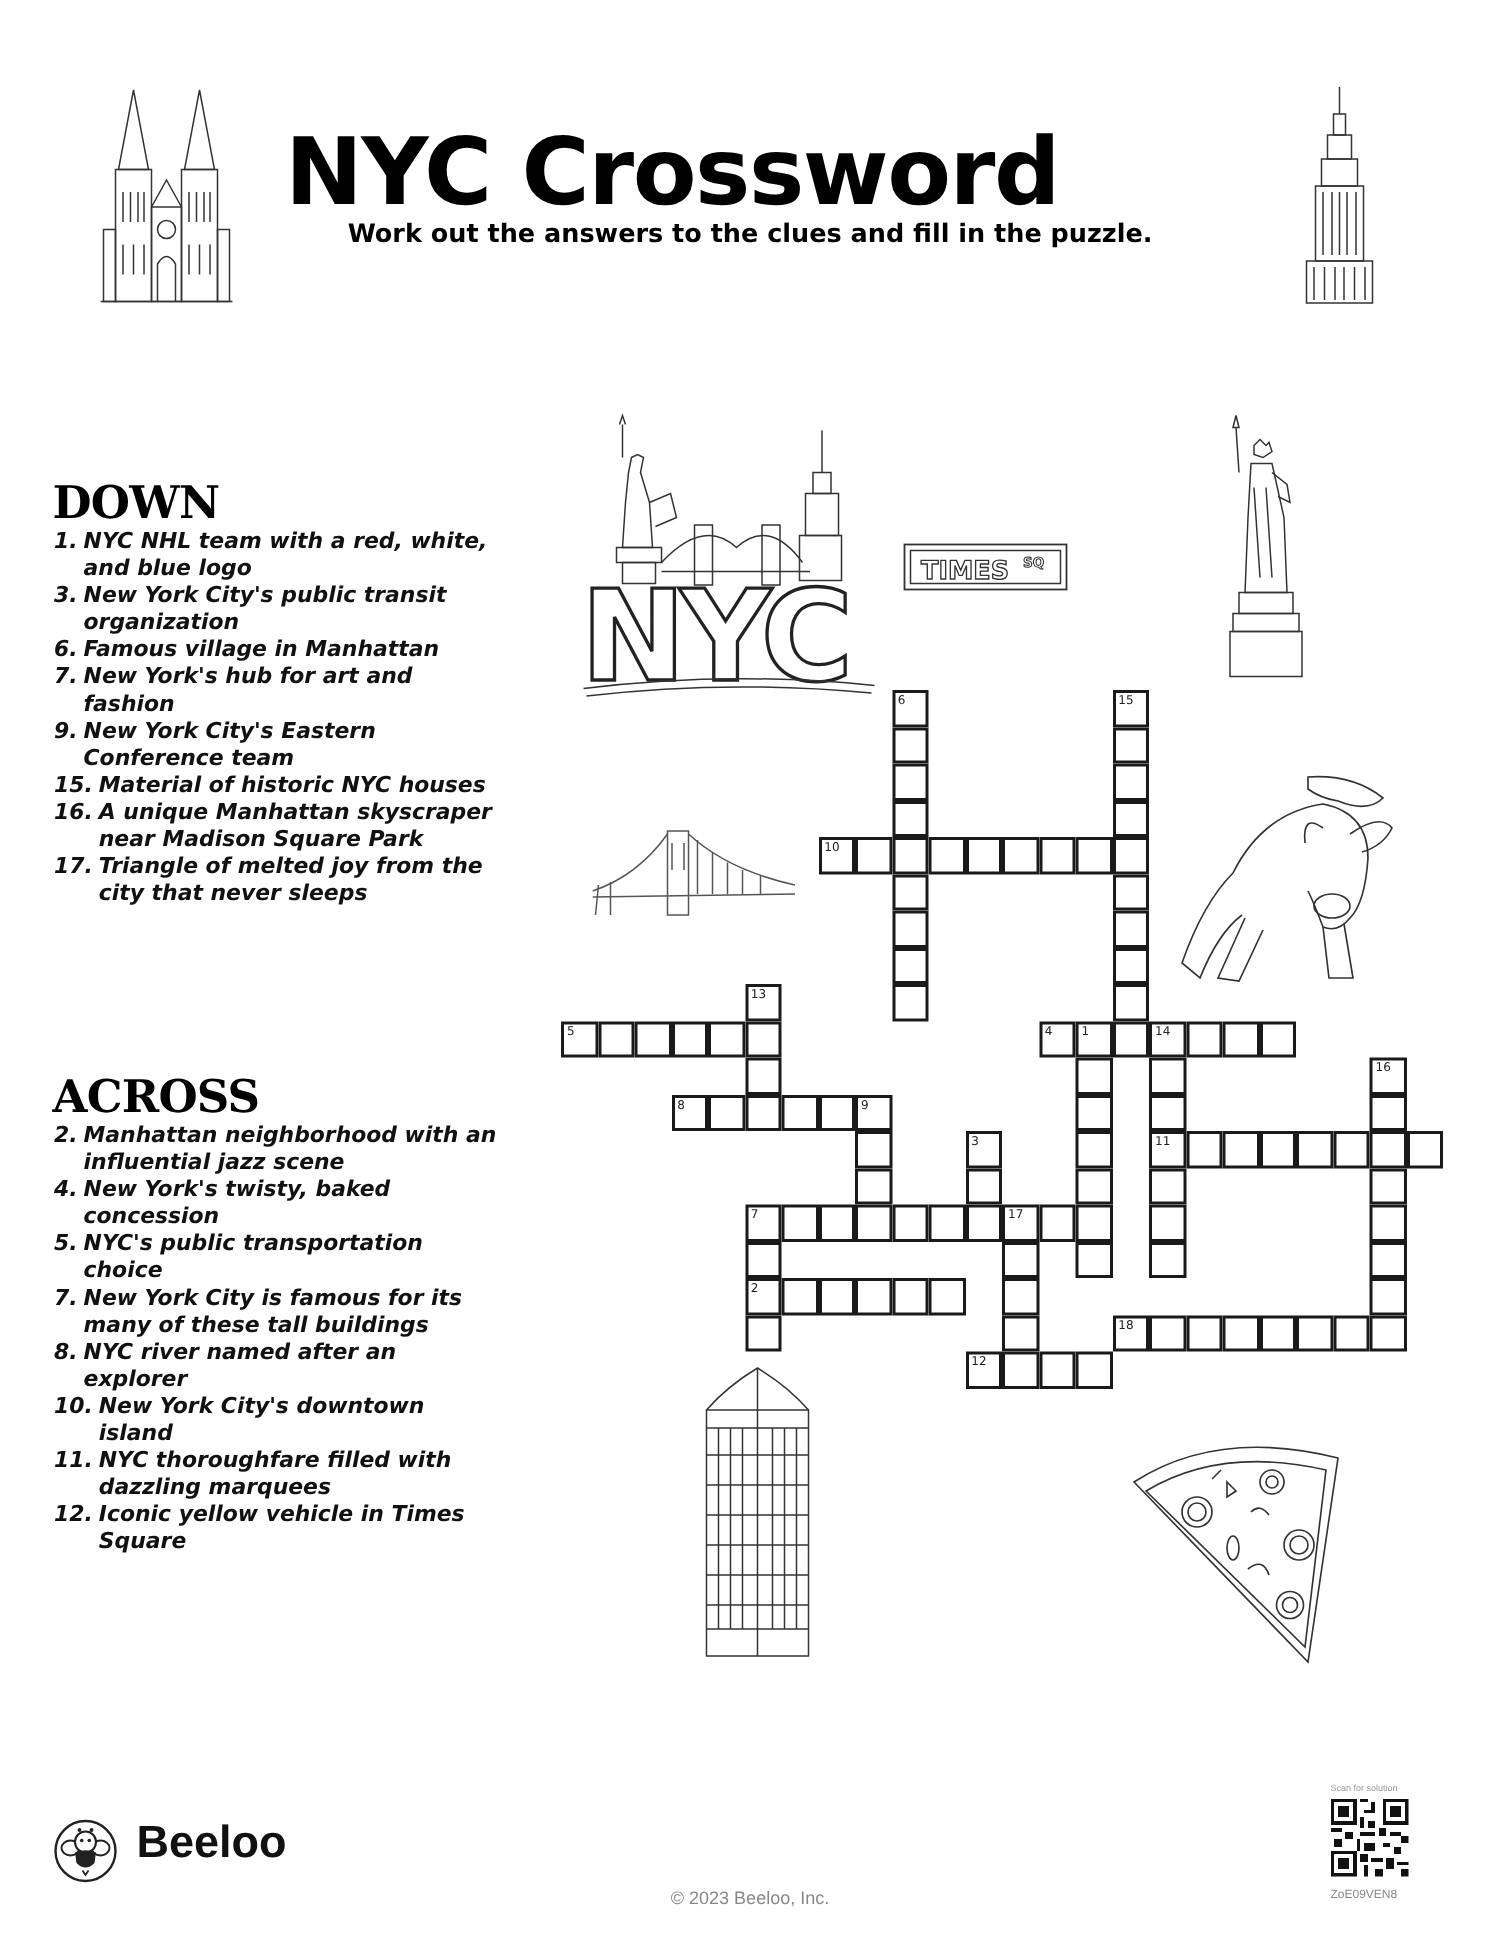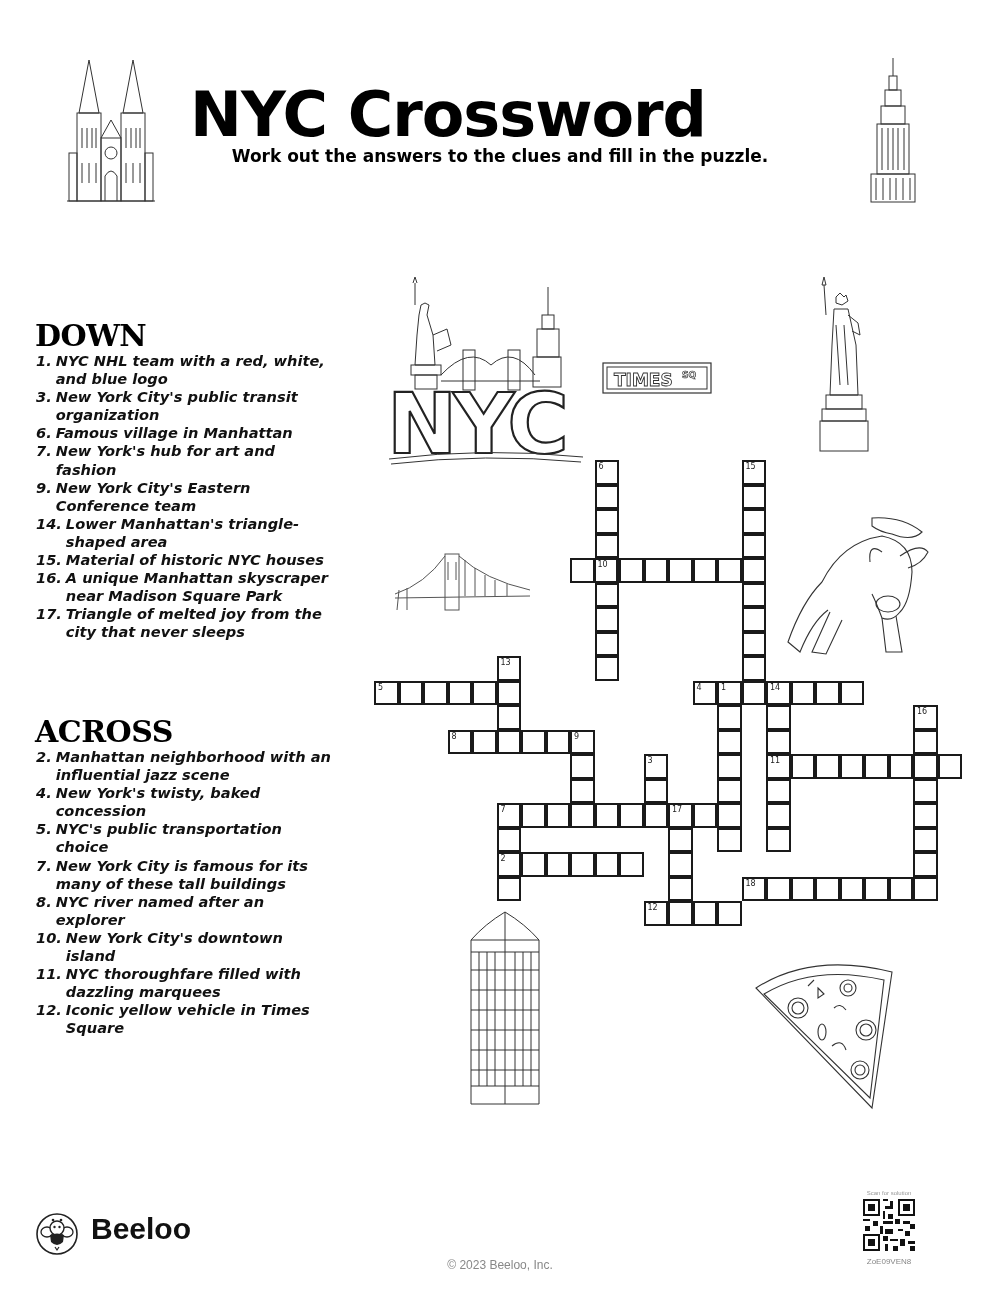--- a/index.html
+++ b/index.html
@@ -82,10 +82,6 @@
   <div class="clue">
       <span class="num">9.</span>
       <span class="txt">New York City's Eastern Conference team</span>
-    </div>
-  <div class="clue">
-      <span class="num">14.</span>
-      <span class="txt">Lower Manhattan's triangle-shaped area</span>
     </div>
   <div class="clue">
       <span class="num">15.</span>

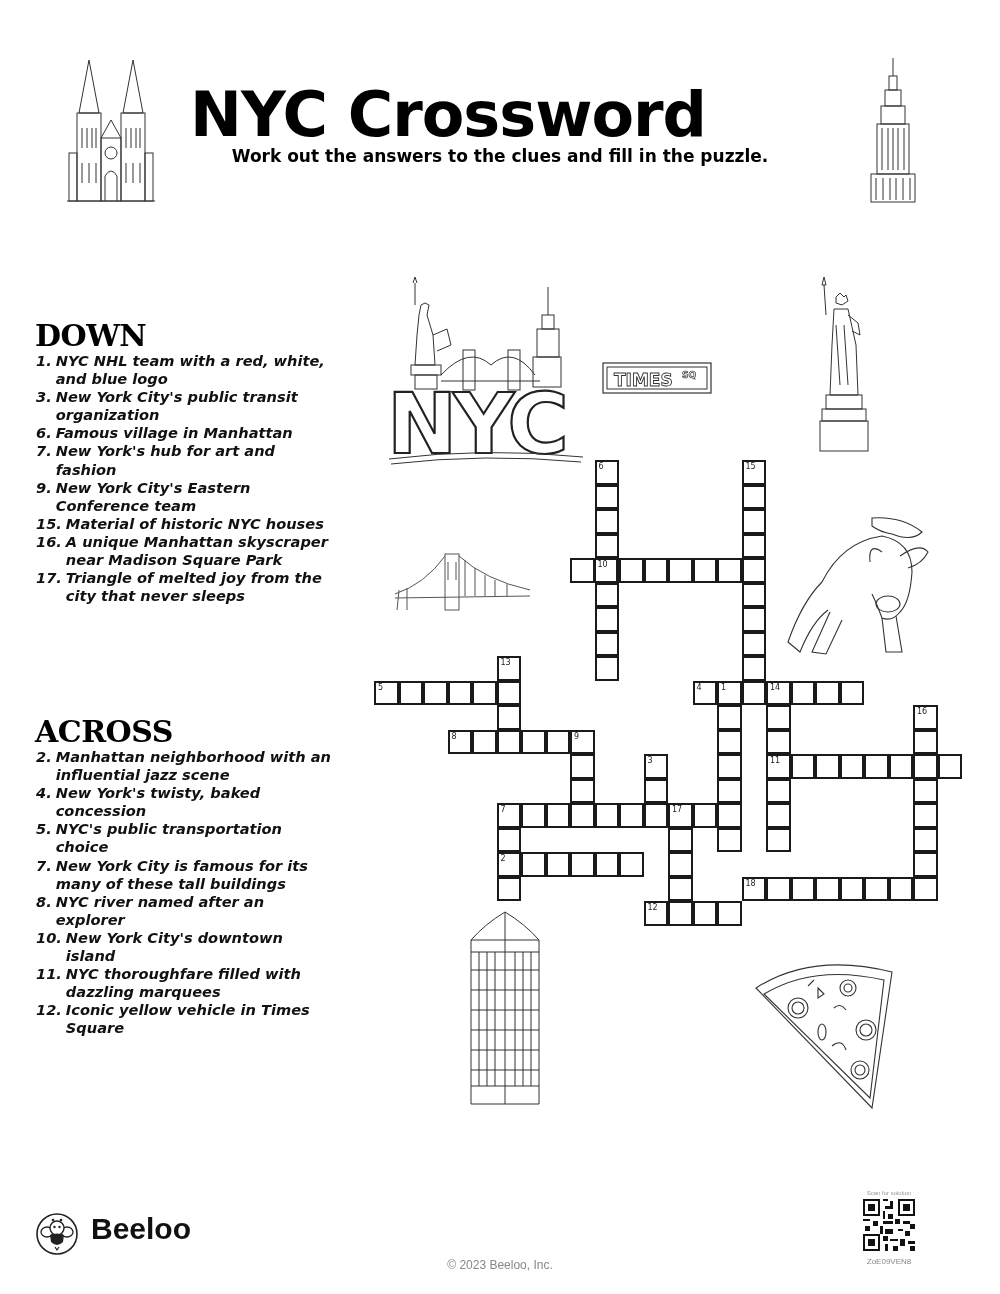--- a/index.html
+++ b/index.html
@@ -256,7 +256,7 @@
     <div class="cell" style="left: 594.5px; top: 607px;"></div>
     <div class="cell" style="left: 594.5px; top: 631.5px;"></div>
     <div class="cell" style="left: 594.5px; top: 656px;"></div>
-    <div class="cell" style="left: 545.5px; top: 558px; margin-left: 48px;">
+    <div class="cell" style="left: 545.5px; top: 558px;">
       <span class="n">10</span>
     </div>
     <div class="cell" style="left: 570px; top: 558px;"></div>

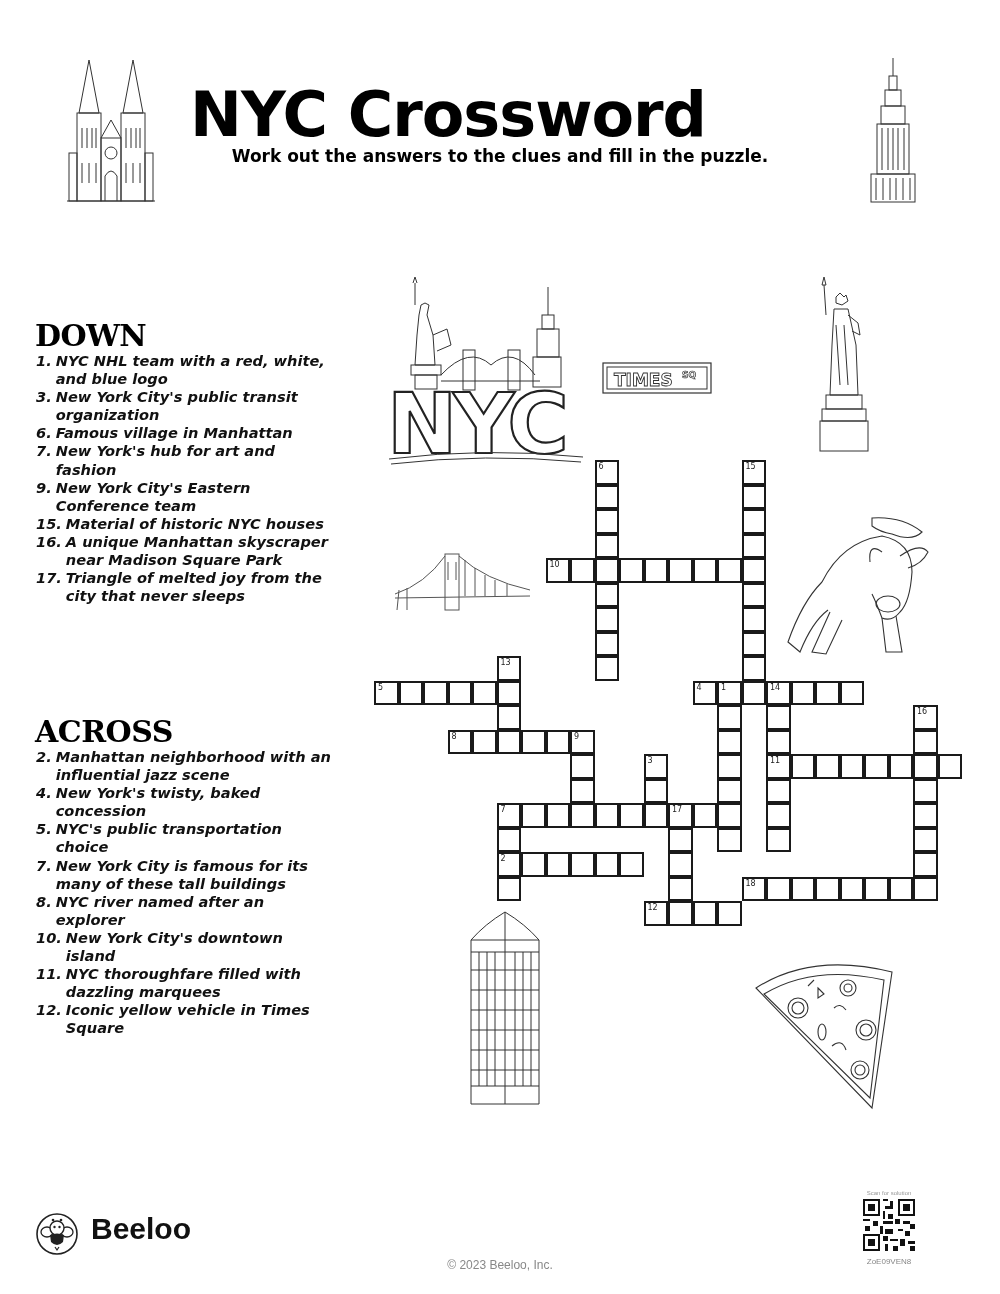--- a/index.html
+++ b/index.html
@@ -18,7 +18,7 @@
   .footer-logo { position:absolute; left:35px; top:1212px; display:flex; }
   .footer-logo .brand { font-family:"Liberation Sans", sans-serif; font-weight:bold; font-size:30px; margin-left:12px; color:#111; }
   .copyright { position:absolute; left:0; width:1000px; top:1258px; text-align:center; font-family:"Liberation Sans", sans-serif; font-size:12px; color:#888; }
-  .qr-block { position:absolute; left:861px; top:1190px; width:56px; text-align:center; font-family:"Liberation Sans", sans-serif; }
+  .qr-block { position:absolute; left:887px; top:1190px; width:56px; text-align:left; font-family:"Liberation Sans", sans-serif; }
   .qr-block .scan { font-size:6px; color:#999; white-space:nowrap; }
   .qr-block .code { font-size:8px; color:#888; margin-top:2px; }
 </style>

